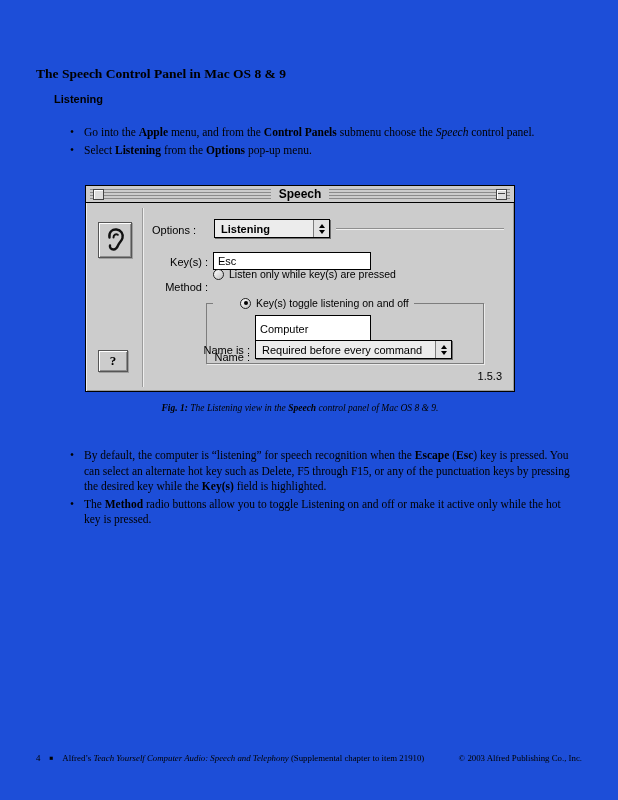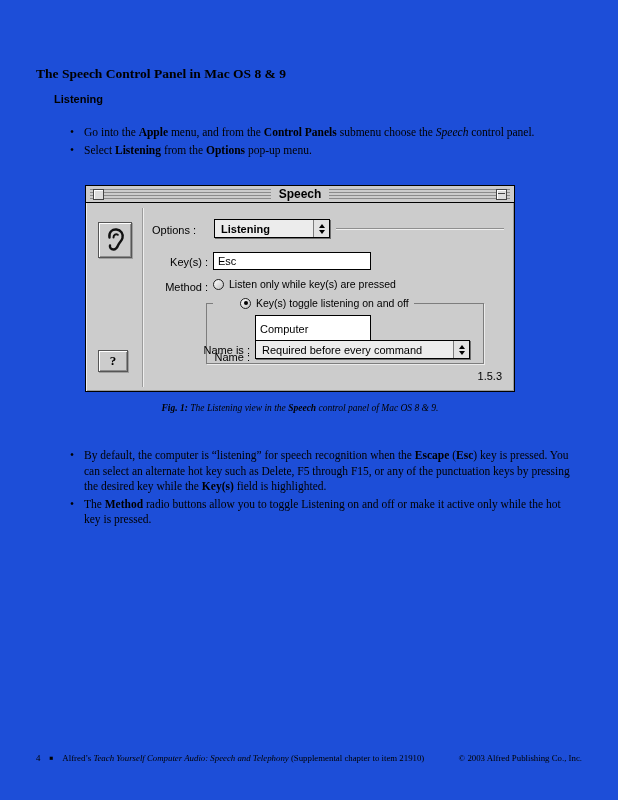--- a/index.html
+++ b/index.html
@@ -140,7 +140,7 @@
 
       <div class="plabel ralign" style="left:56px; top:77px; width:66px;">Method :</div>
 
-      <div class="radio" style="left:127px; top:74px;">
+      <div class="radio" style="left:127px; top:64px;">
         <span class="rdot"></span>
         <span>Listen only while key(s) are pressed</span>
       </div>

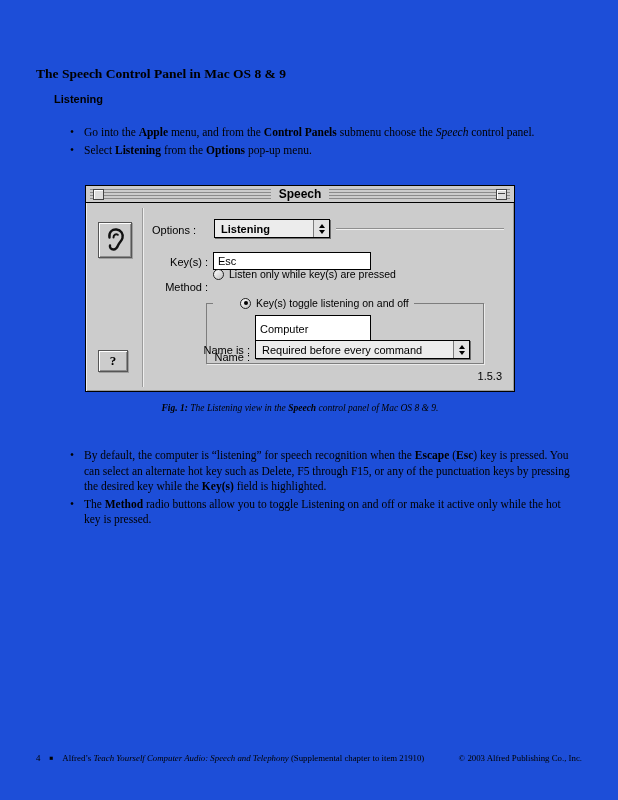--- a/index.html
+++ b/index.html
@@ -158,7 +158,7 @@
       </div>
 
       <div class="plabel ralign" style="left:94px; top:140px; width:70px;">Name is :</div>
-      <div class="popup" style="left:169px; top:136px; width:215px; height:19px;">
+      <div class="popup" style="left:169px; top:136px; width:197px; height:19px;">
         <span class="pval">Required before every command</span>
         <span class="arrows">
           <span class="tri-up"></span>

